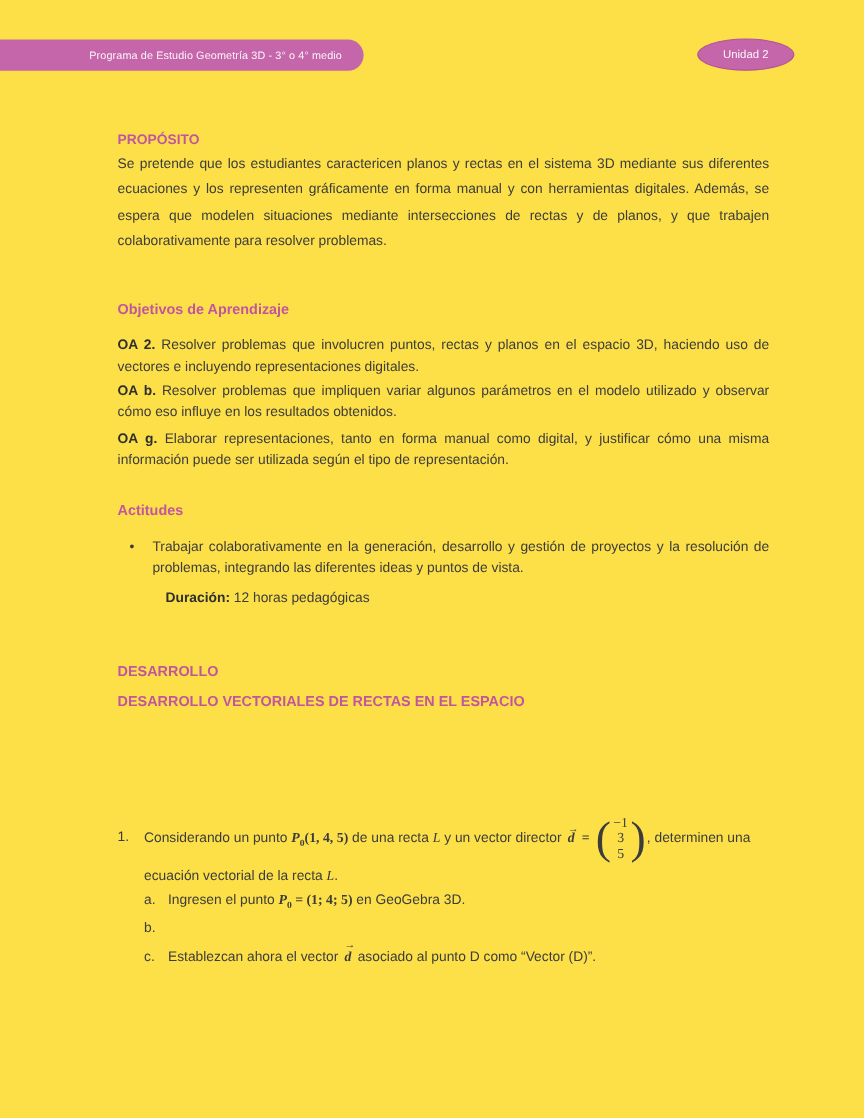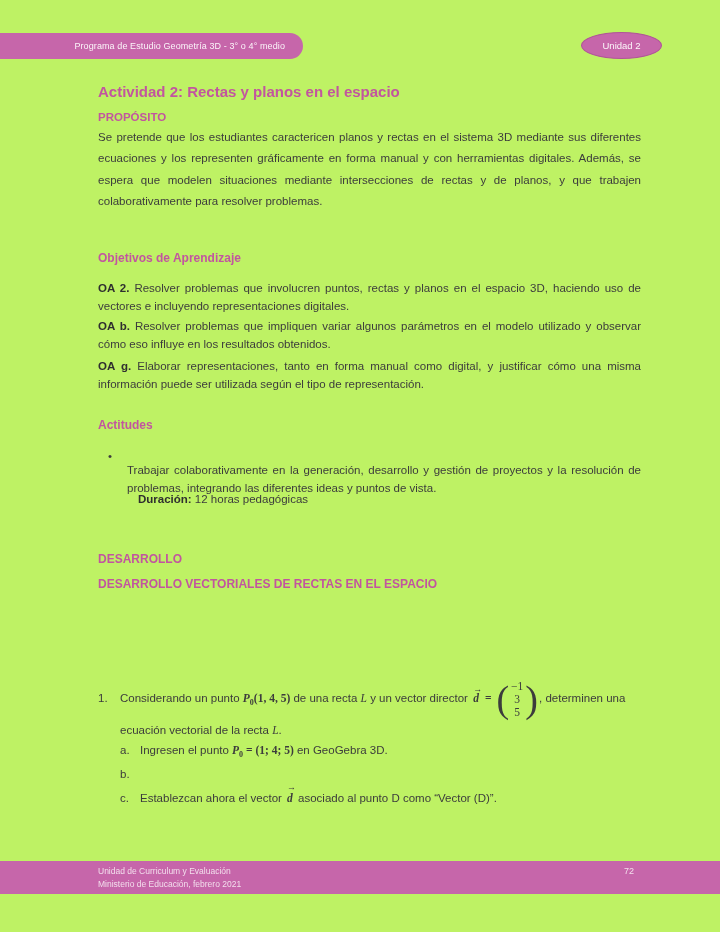--- a/index.html
+++ b/index.html
@@ -4,7 +4,7 @@
 <style>
   html,body{margin:0;padding:0;background:#ffffff;}
   .page{
-    position:relative;width:720px;height:932px;background:#bef264;overflow:hidden;
+    position:relative;width:720px;height:932px;background:#fde047;overflow:hidden;
     font-family:"Liberation Sans","DejaVu Sans",sans-serif;color:var(--text,#3c3c3c);
   }
   .abs{position:absolute;}

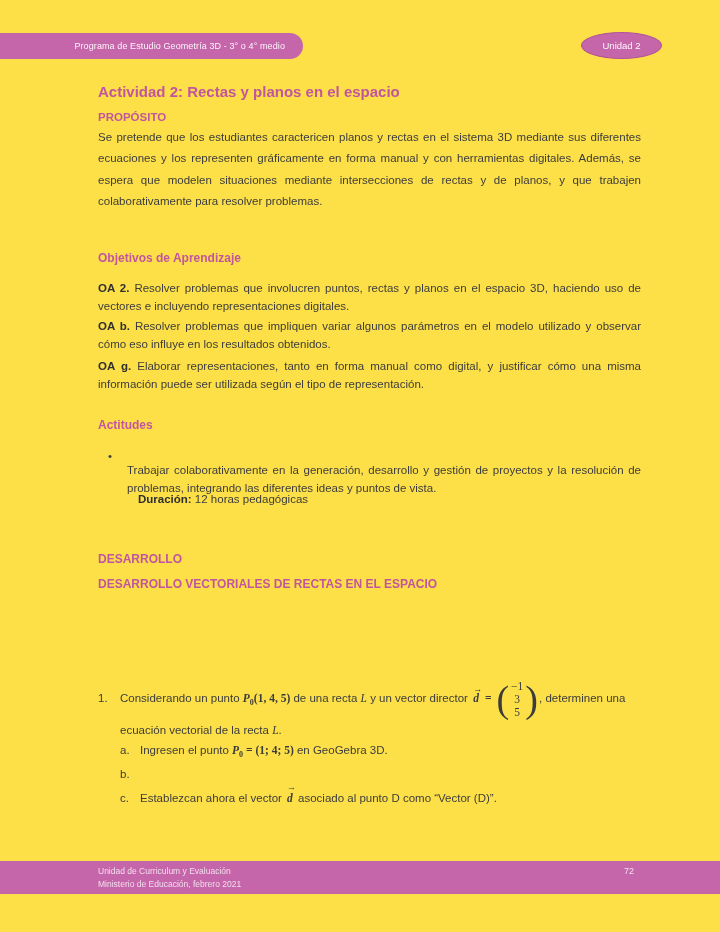--- a/index.html
+++ b/index.html
@@ -68,7 +68,6 @@
     <span>Unidad 2</span>
   </div>
 
-  <h1 class="abs title">Actividad 2: Rectas y planos en el espacio</h1>
 
   <h2 class="abs h-pink" style="left:98px;top:111px;font-size:11.5px;">PROPÓSITO</h2>
   <p class="abs btxt" style="left:98px;top:127px;">Se pretende que los estudiantes caractericen planos y rectas en el sistema 3D mediante sus diferentes ecuaciones y los representen gráficamente en forma manual y con herramientas digitales. Además, se espera que modelen situaciones mediante intersecciones de rectas y de planos, y que trabajen colaborativamente para resolver problemas.</p>

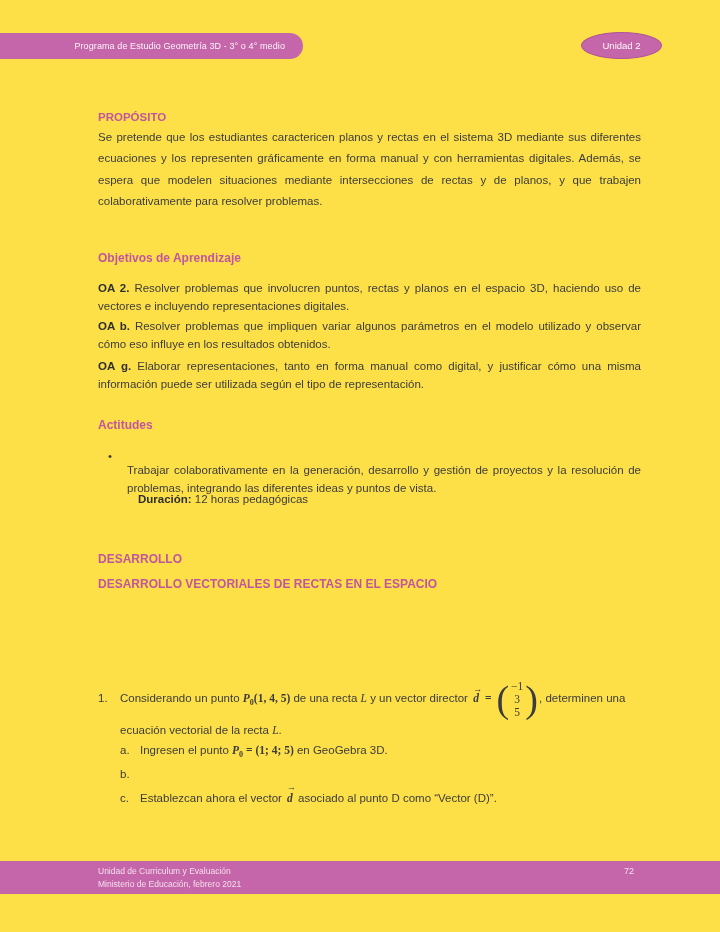--- a/index.html
+++ b/index.html
@@ -30,7 +30,7 @@
   .oa b,.dur b{color:#2f2f2f;}
   .bullet-row{left:108px;top:447px;width:533px;display:flex;font-size:11.5px;line-height:18px;}
   .bullet-glyph{width:19px;flex:none;}
-  .bullet-text{width:514px;text-align:justify;margin-top:14px;}
+  .bullet-text{width:514px;text-align:justify;}
   .dur{left:98px;top:493px;font-size:11.5px;margin:0;padding-left:40px;}
   
   .m{font-family:"Liberation Serif","DejaVu Serif",serif;font-weight:bold;}

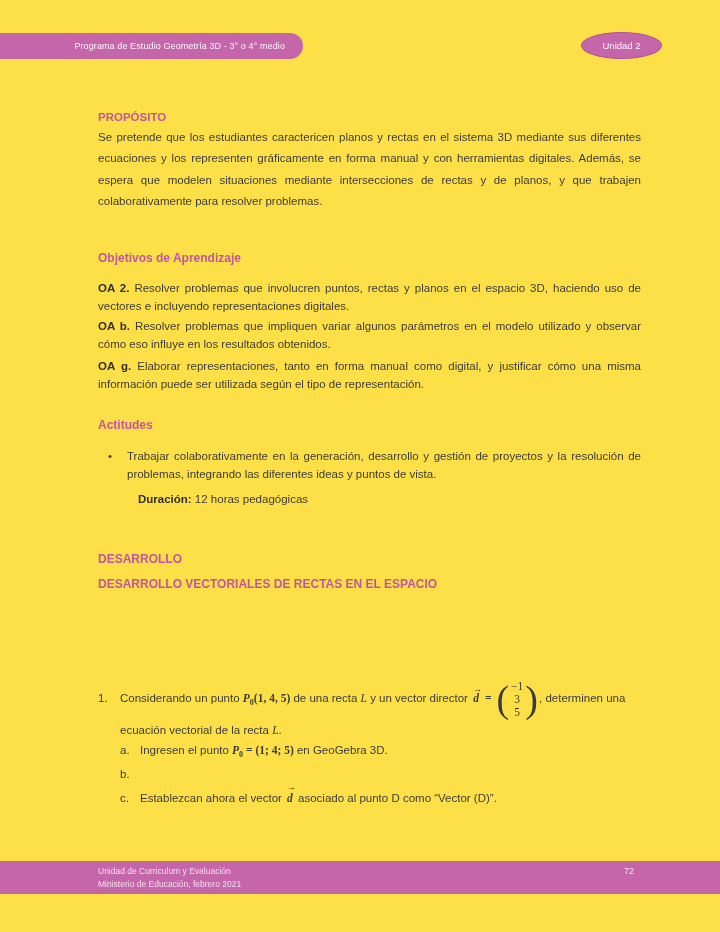--- a/index.html
+++ b/index.html
@@ -115,13 +115,6 @@
     <span><span>Establezcan ahora el vector </span><span class="vec"><span class="arrow">→</span><i class="mi">d</i></span><span> asociado al punto D como “Vector (D)”.</span></span>
   </div>
 
-  <div class="abs footer-bar">
-    <div class="footer-left">
-      <div>Unidad de Curriculum y Evaluación</div>
-      <div>Ministerio de Educación, febrero 2021</div>
-    </div>
-    <div class="footer-page">72</div>
-  </div>
 
 </div>
 

